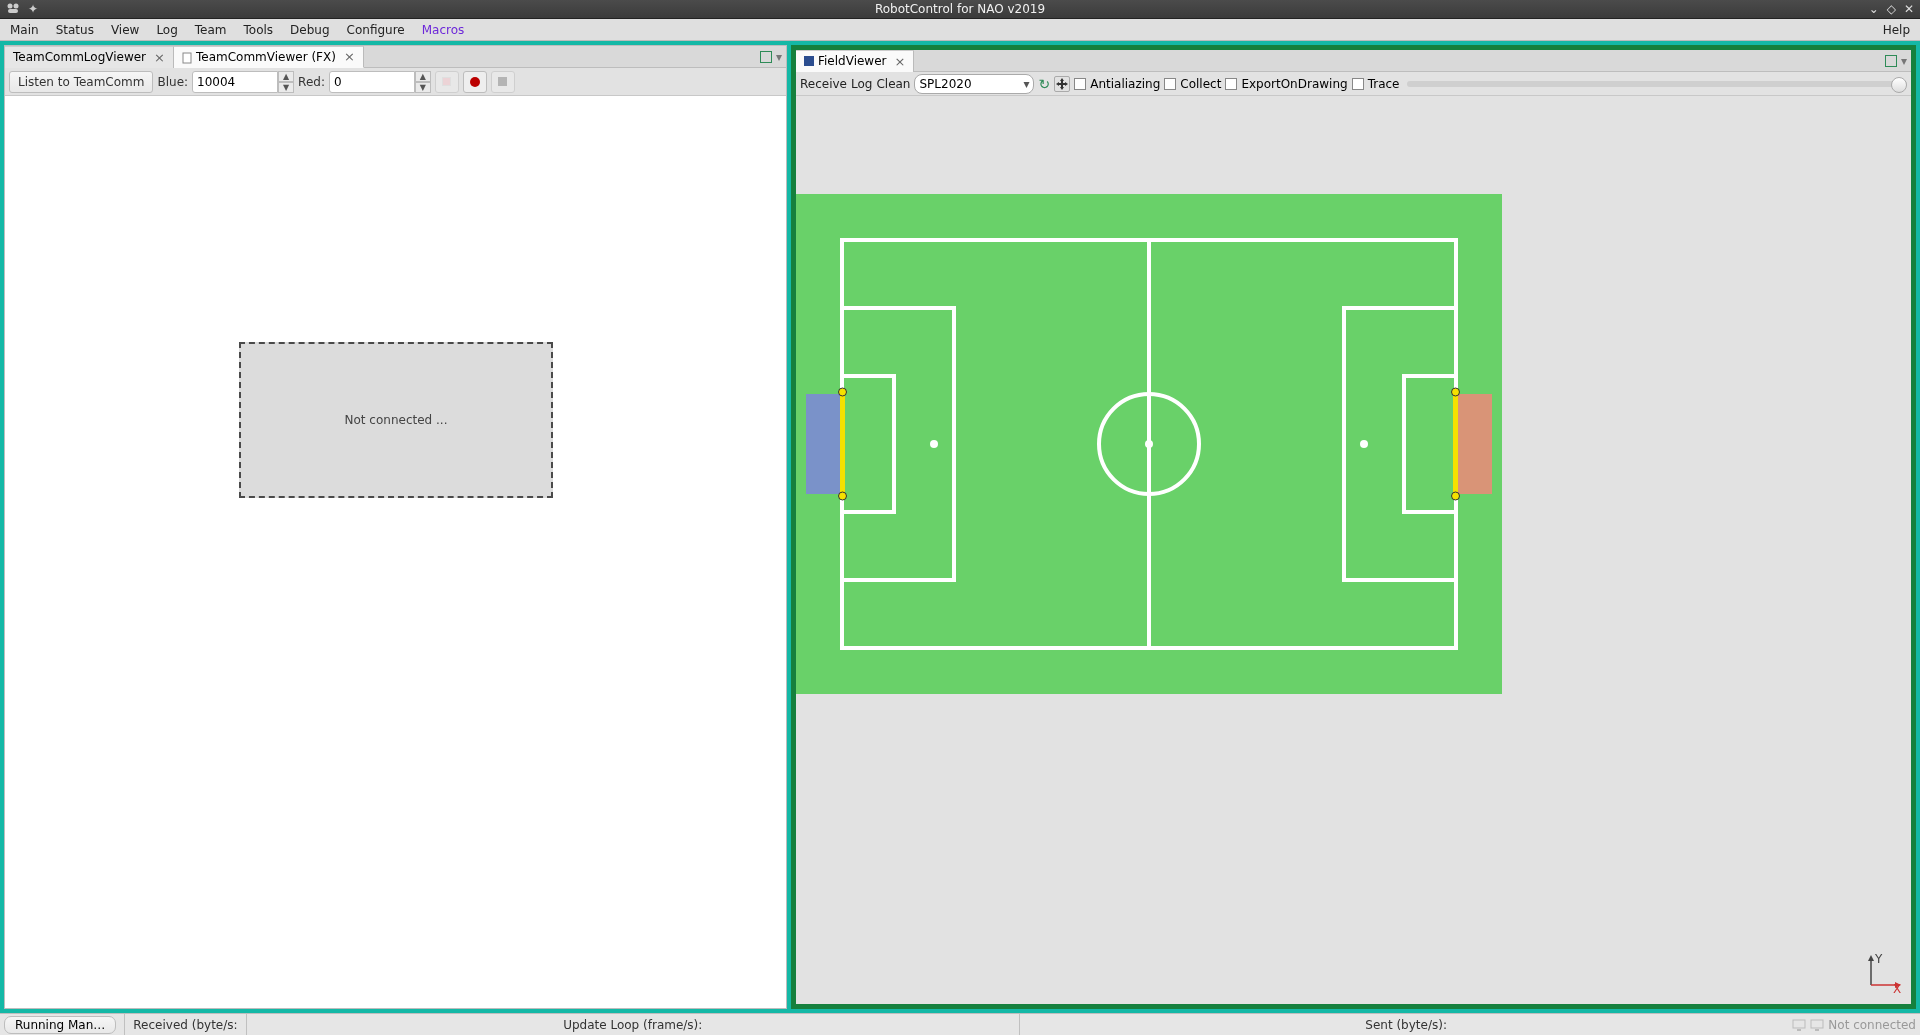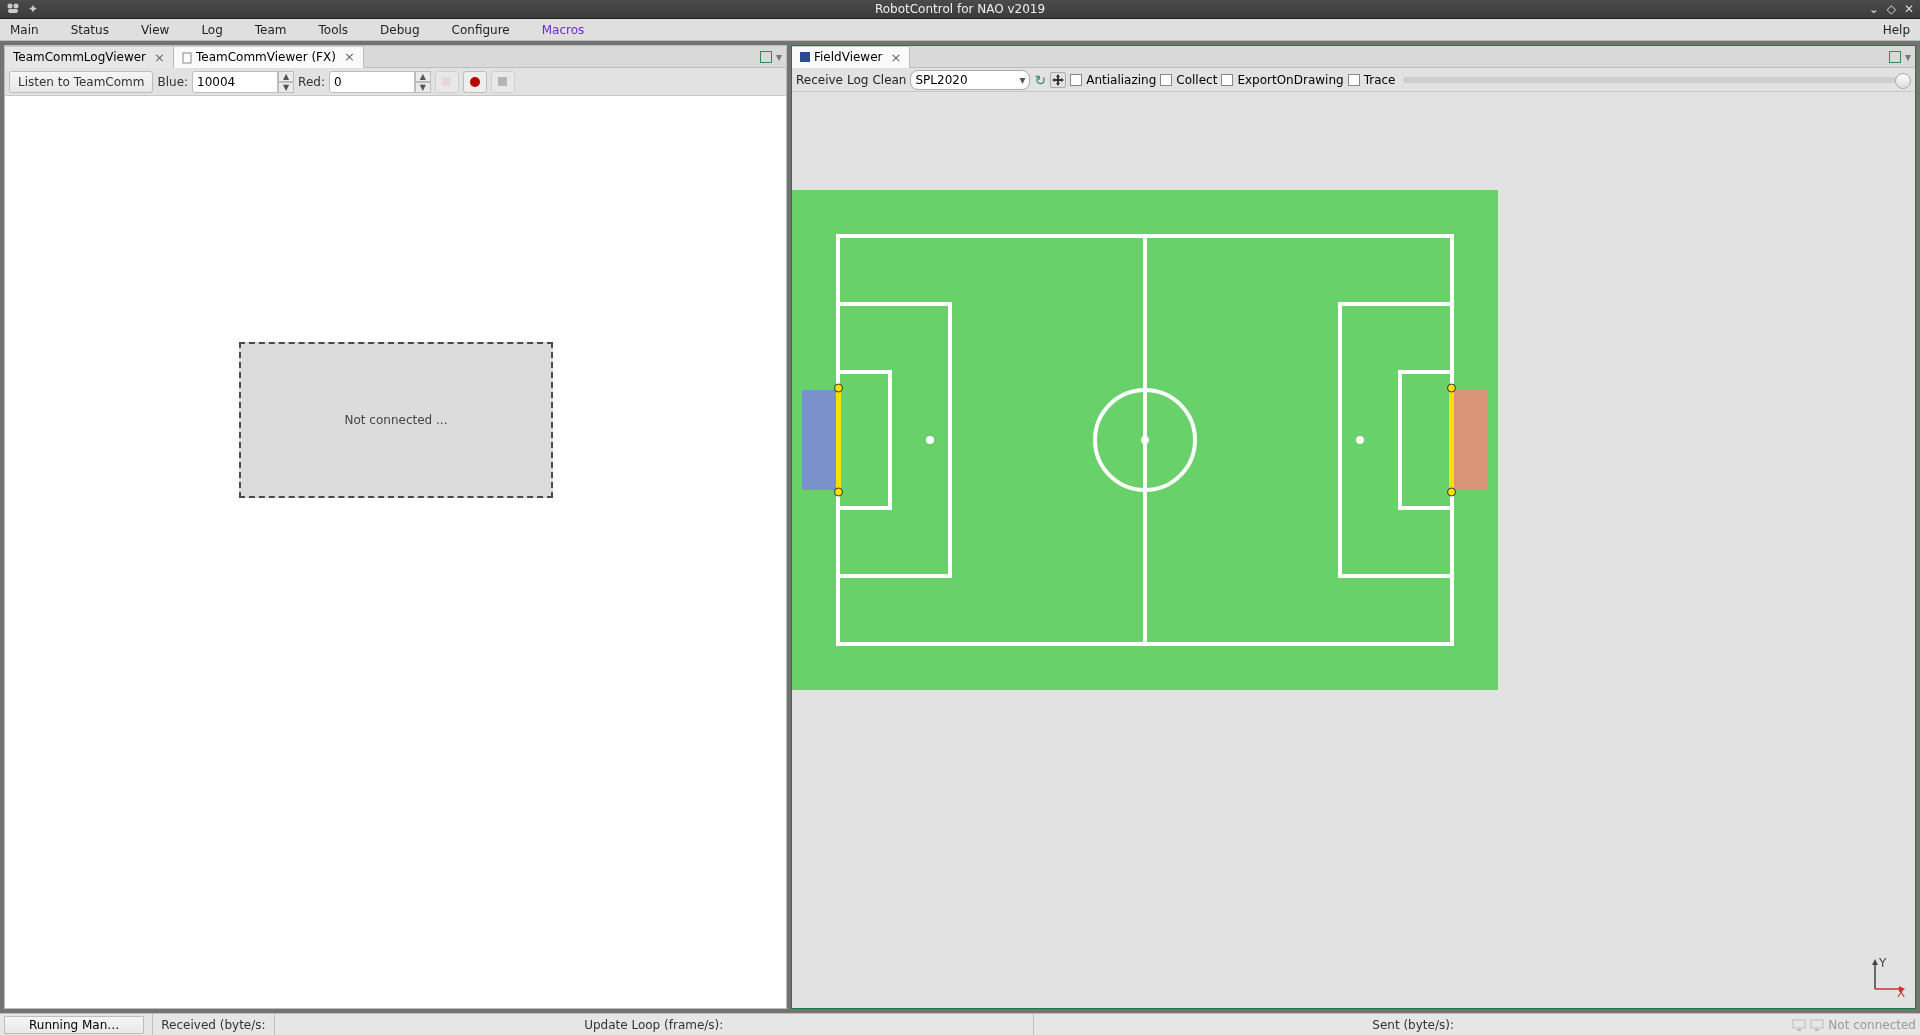--- a/index.html
+++ b/index.html
@@ -9,7 +9,7 @@
 .titlebar-title { position: absolute; left: 50%; transform: translateX(-50%); font-weight: 500; color: #f0f0f0; }
 .titlebar-right { margin-left: auto; display: flex; gap: 8px; color: #ddd; }
 
-.menubar { background: #dfdfdf; height: 22px; display: flex; align-items: center; padding: 0 4px; gap: 20px; border-bottom: 1px solid #bbb; }
+.menubar { background: #dfdfdf; height: 22px; display: flex; align-items: center; padding: 0 4px; gap: 5px; border-bottom: 1px solid #bbb; }
 .menubar .menu-item { padding: 2px 6px; color: #222; }
 .menubar .menu-item.disabled { color: #6d28d9; }
 .menubar .help { margin-left: auto; }

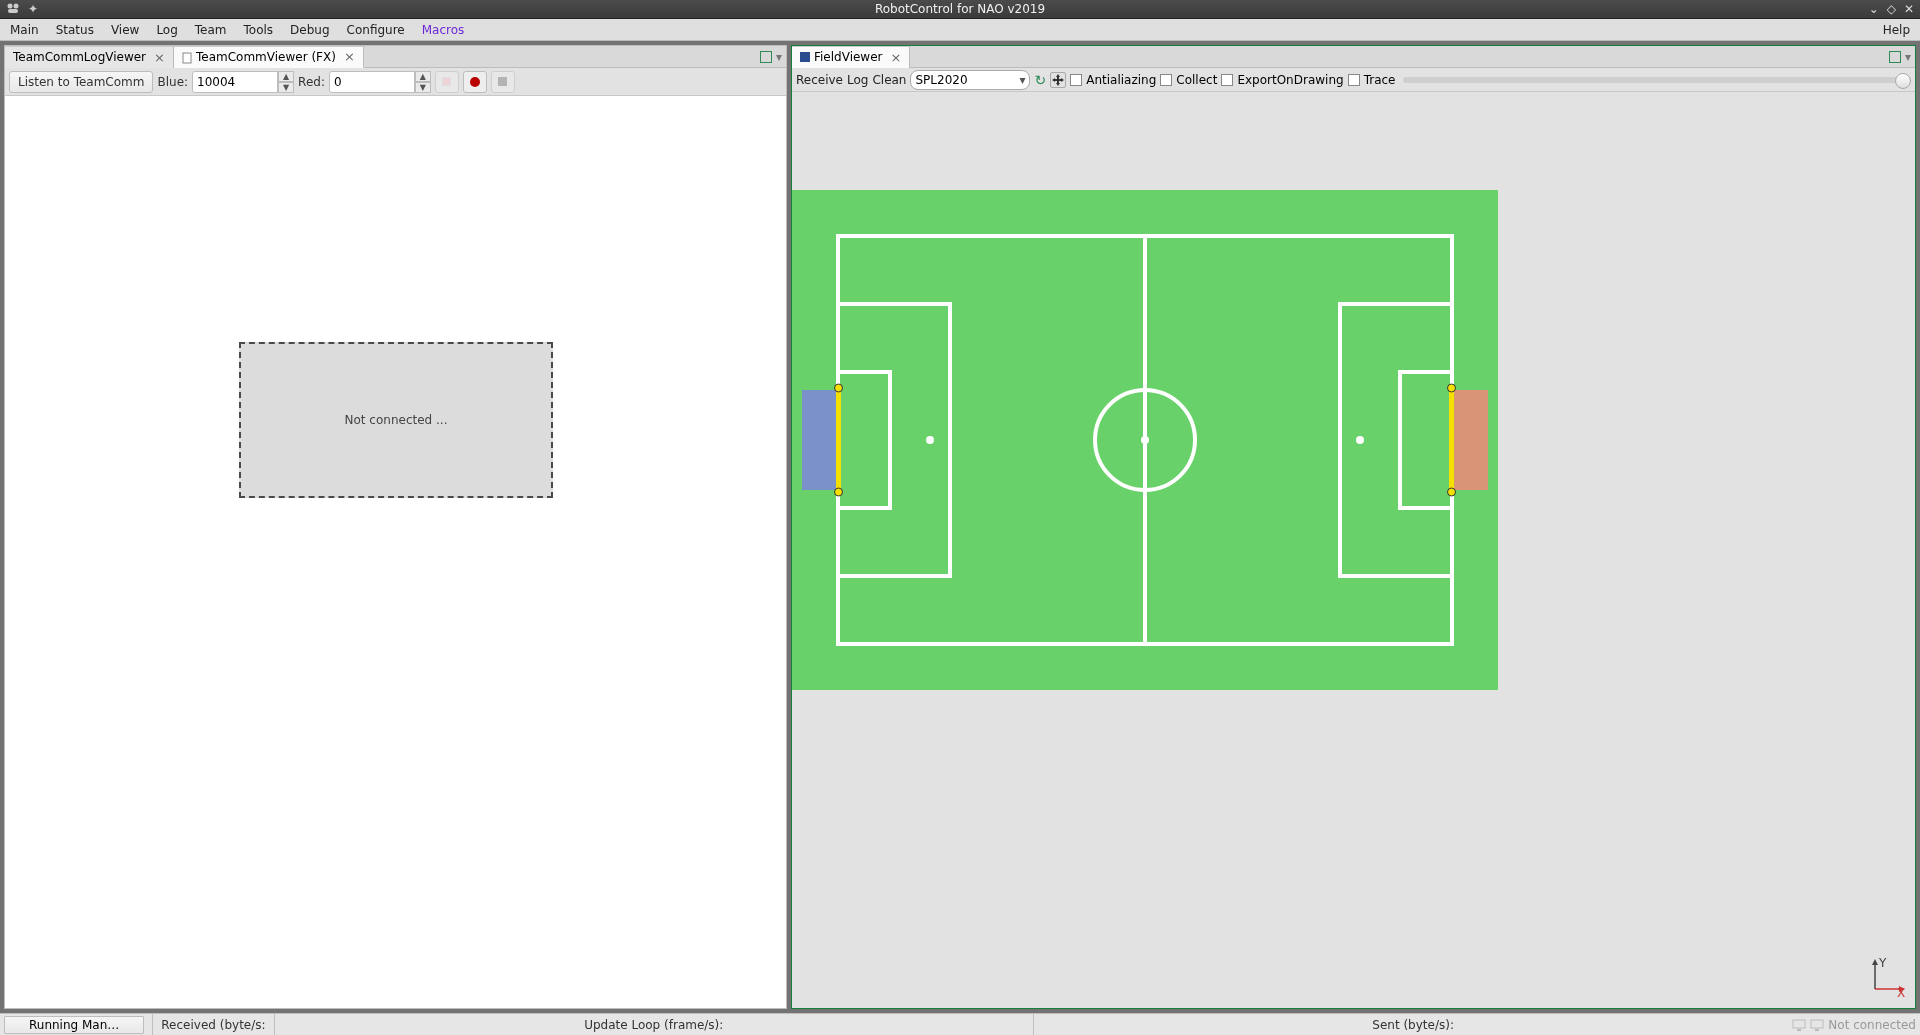--- a/index.html
+++ b/index.html
@@ -14,7 +14,7 @@
 .menubar .menu-item.disabled { color: #6d28d9; }
 .menubar .help { margin-left: auto; }
 
-.workspace { flex: 1; display: flex; gap: 4px; padding: 4px; background: #737373; }
+.workspace { flex: 1; display: flex; gap: 4px; padding: 4px; background: #14b8a6; }
 .left-pane { width: 783px; display: flex; flex-direction: column; border: 1px solid #bdbdbd; background: #d9d9d9; }
 .right-pane { flex: 1; display: flex; flex-direction: column; border: 1px solid #15803d; background: #d9d9d9; }
 

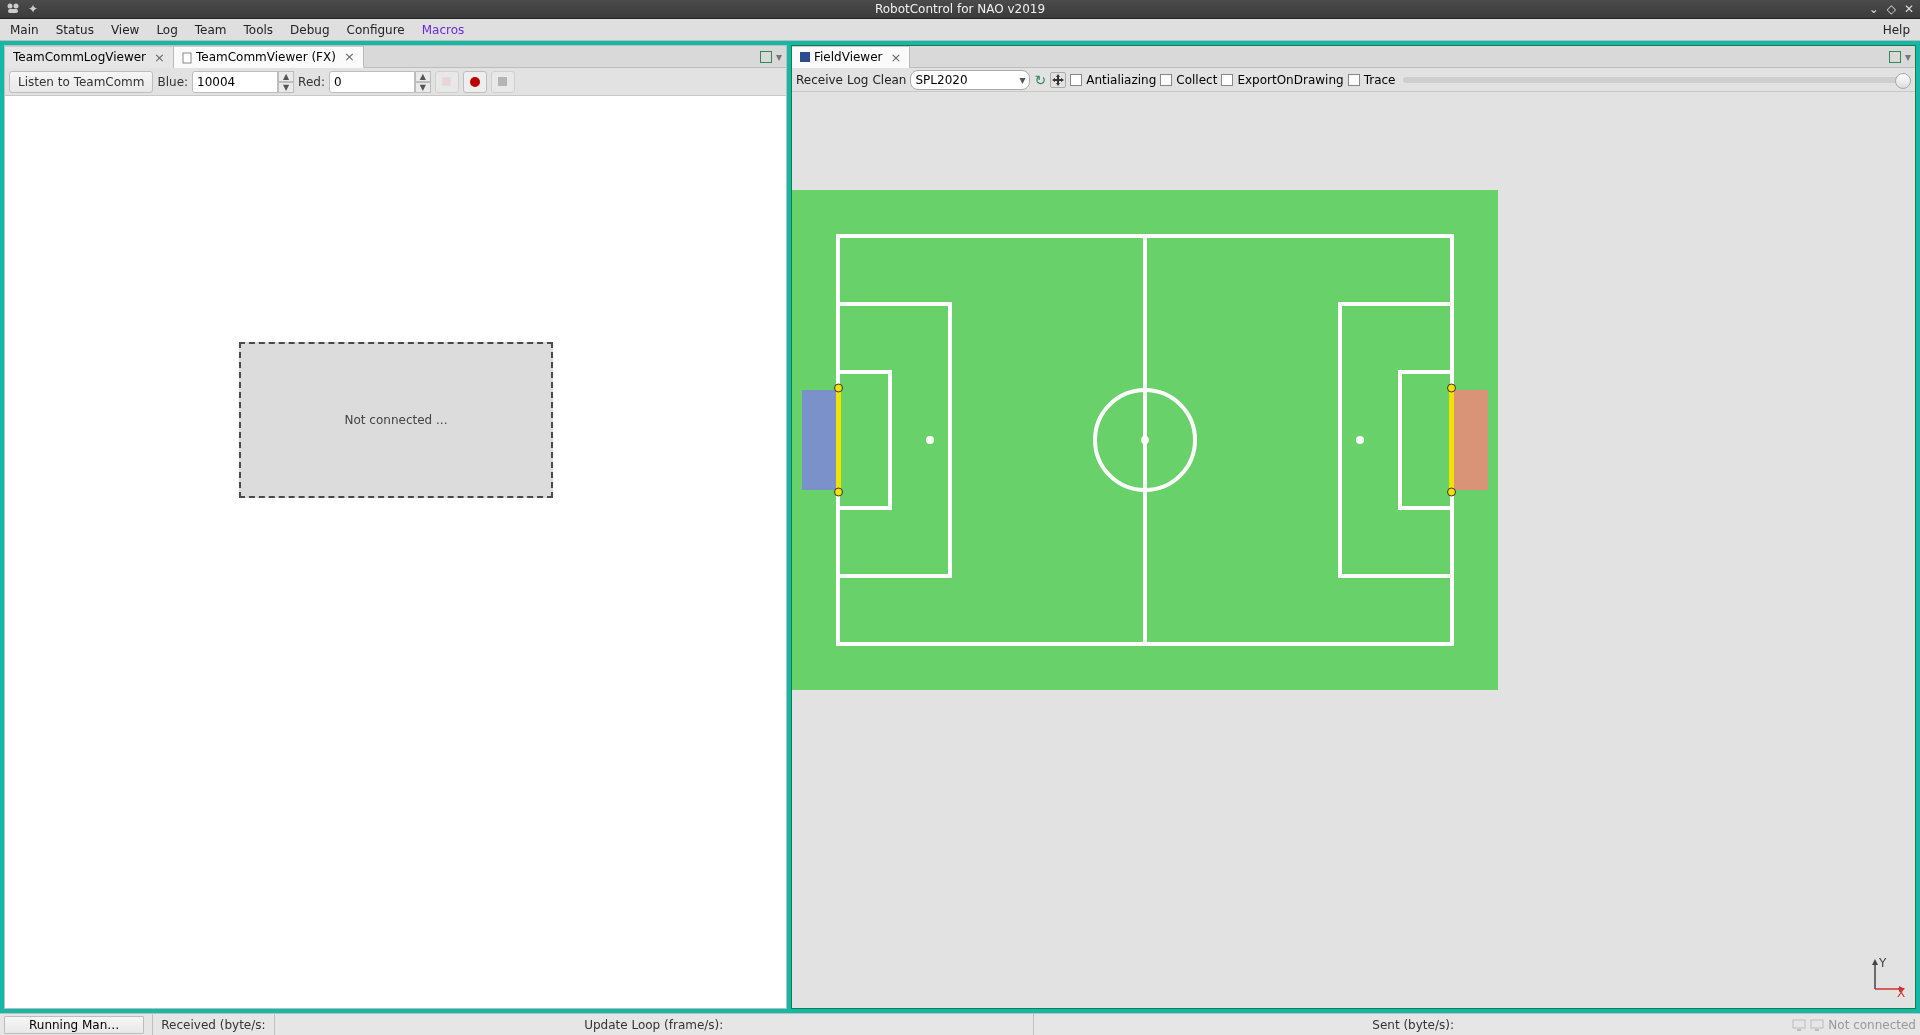--- a/index.html
+++ b/index.html
@@ -16,7 +16,7 @@
 
 .workspace { flex: 1; display: flex; gap: 4px; padding: 4px; background: #14b8a6; }
 .left-pane { width: 783px; display: flex; flex-direction: column; border: 1px solid #bdbdbd; background: #d9d9d9; }
-.right-pane { flex: 1; display: flex; flex-direction: column; border: 1px solid #15803d; background: #d9d9d9; }
+.right-pane { flex: 1; display: flex; flex-direction: column; border: 5px solid #15803d; background: #d9d9d9; }
 
 .tabs-header { background: #d9d9d9; height: 22px; display: flex; align-items: center; border-bottom: 1px solid #bdbdbd; position: relative; }
 .tab { height: 22px; display: flex; align-items: center; gap: 4px; padding: 0 8px; border-right: 1px solid #bbb; background: #e6e6e6; border-top: 1px solid #ccc; }

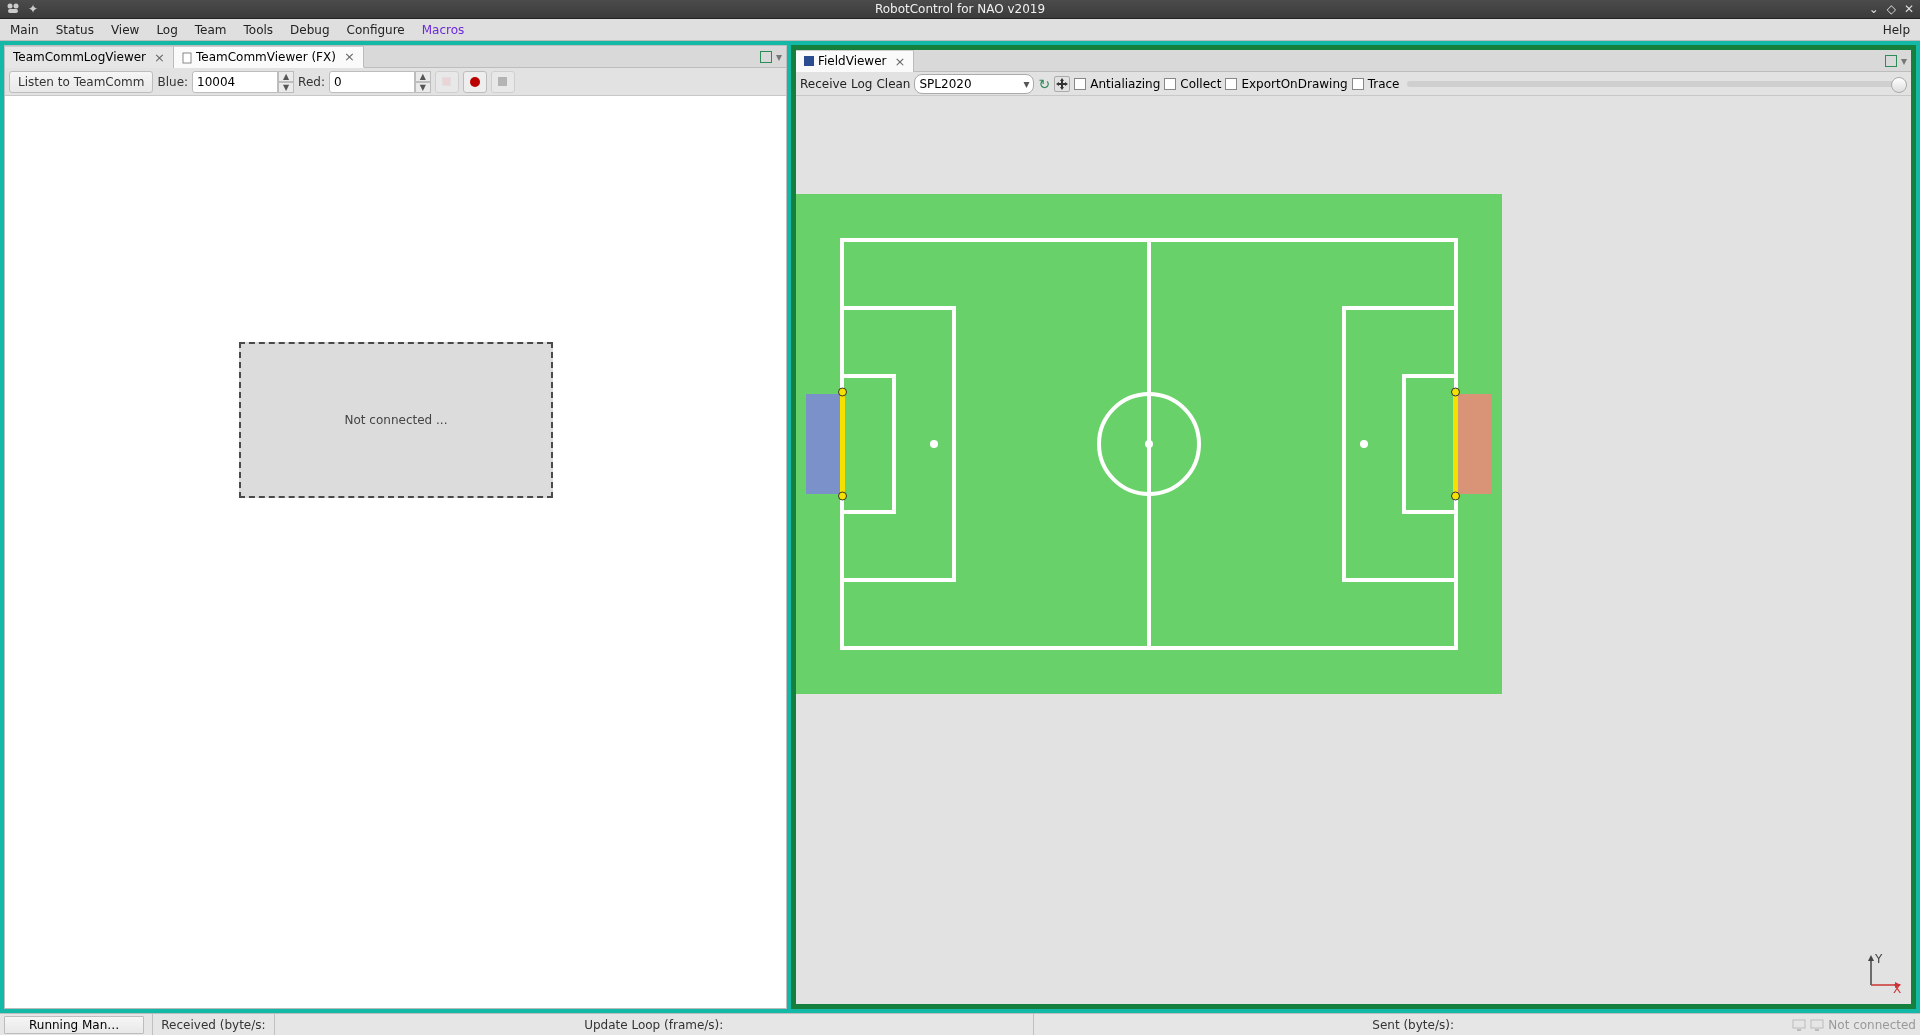--- a/index.html
+++ b/index.html
@@ -64,7 +64,7 @@
 .field { position:absolute; left:0; top:98px; right:2px; height:500px; }
 
 .statusbar { height:22px; background:#e6e6e6; border-top:1px solid #bebebe; display:flex; align-items:center; padding:0 4px; gap:8px; }
-.statusbar .stat-btn { background:linear-gradient(#f6f6f6,#e8e8e8); border:1px solid #bdbdbd; border-radius:1px; height:18px; padding:0 24px; }
+.statusbar .stat-btn { background:linear-gradient(#f6f6f6,#e8e8e8); border:1px solid #bdbdbd; border-radius:7px; height:18px; padding:0 10px; }
 .statusbar .stat-cell { flex:0 0 auto; color:#333; border-left:1px solid #c0c0c0; padding-left:8px; height:100%; display:flex; align-items:center;}
 .statusbar .flex1{flex:1;}
 .statusbar .right { margin-left:auto; display:flex; gap:4px; align-items:center; color:#999;}

